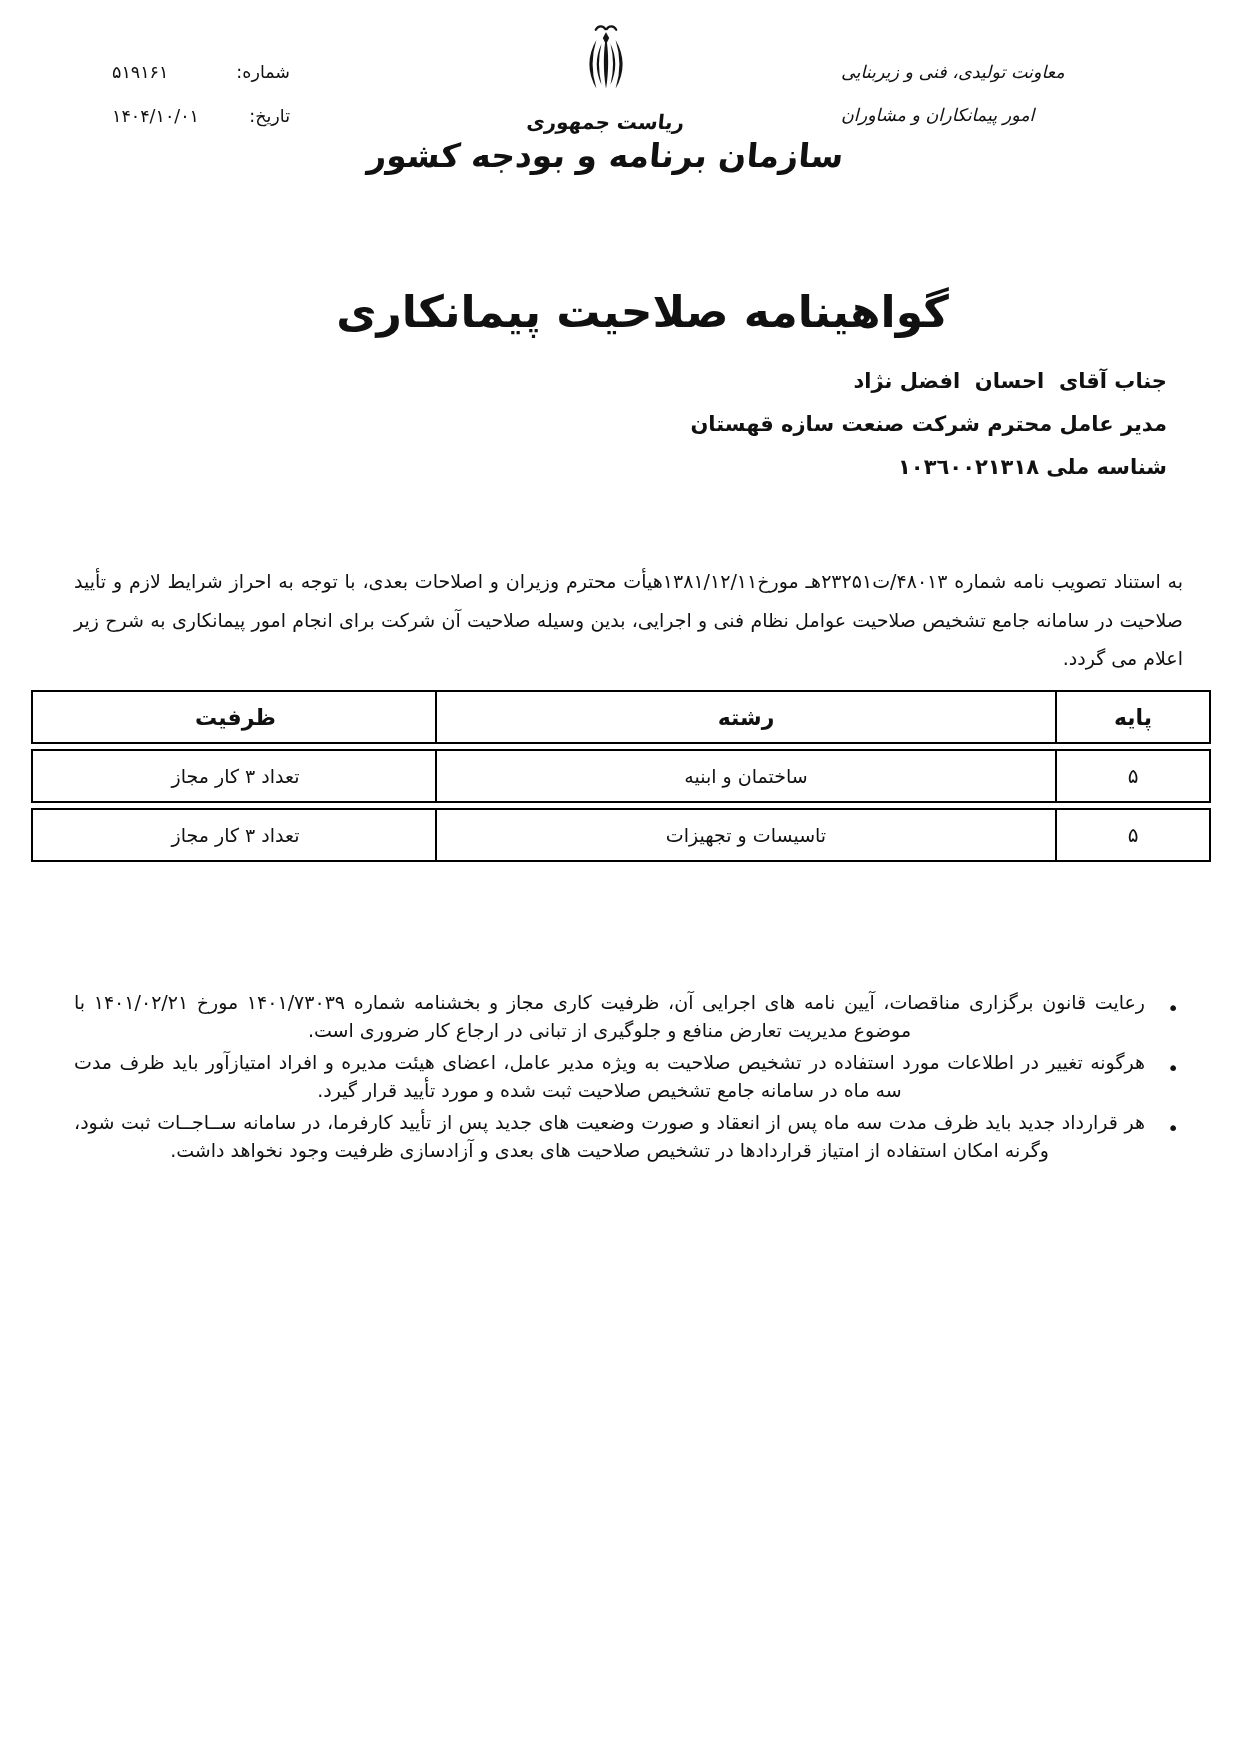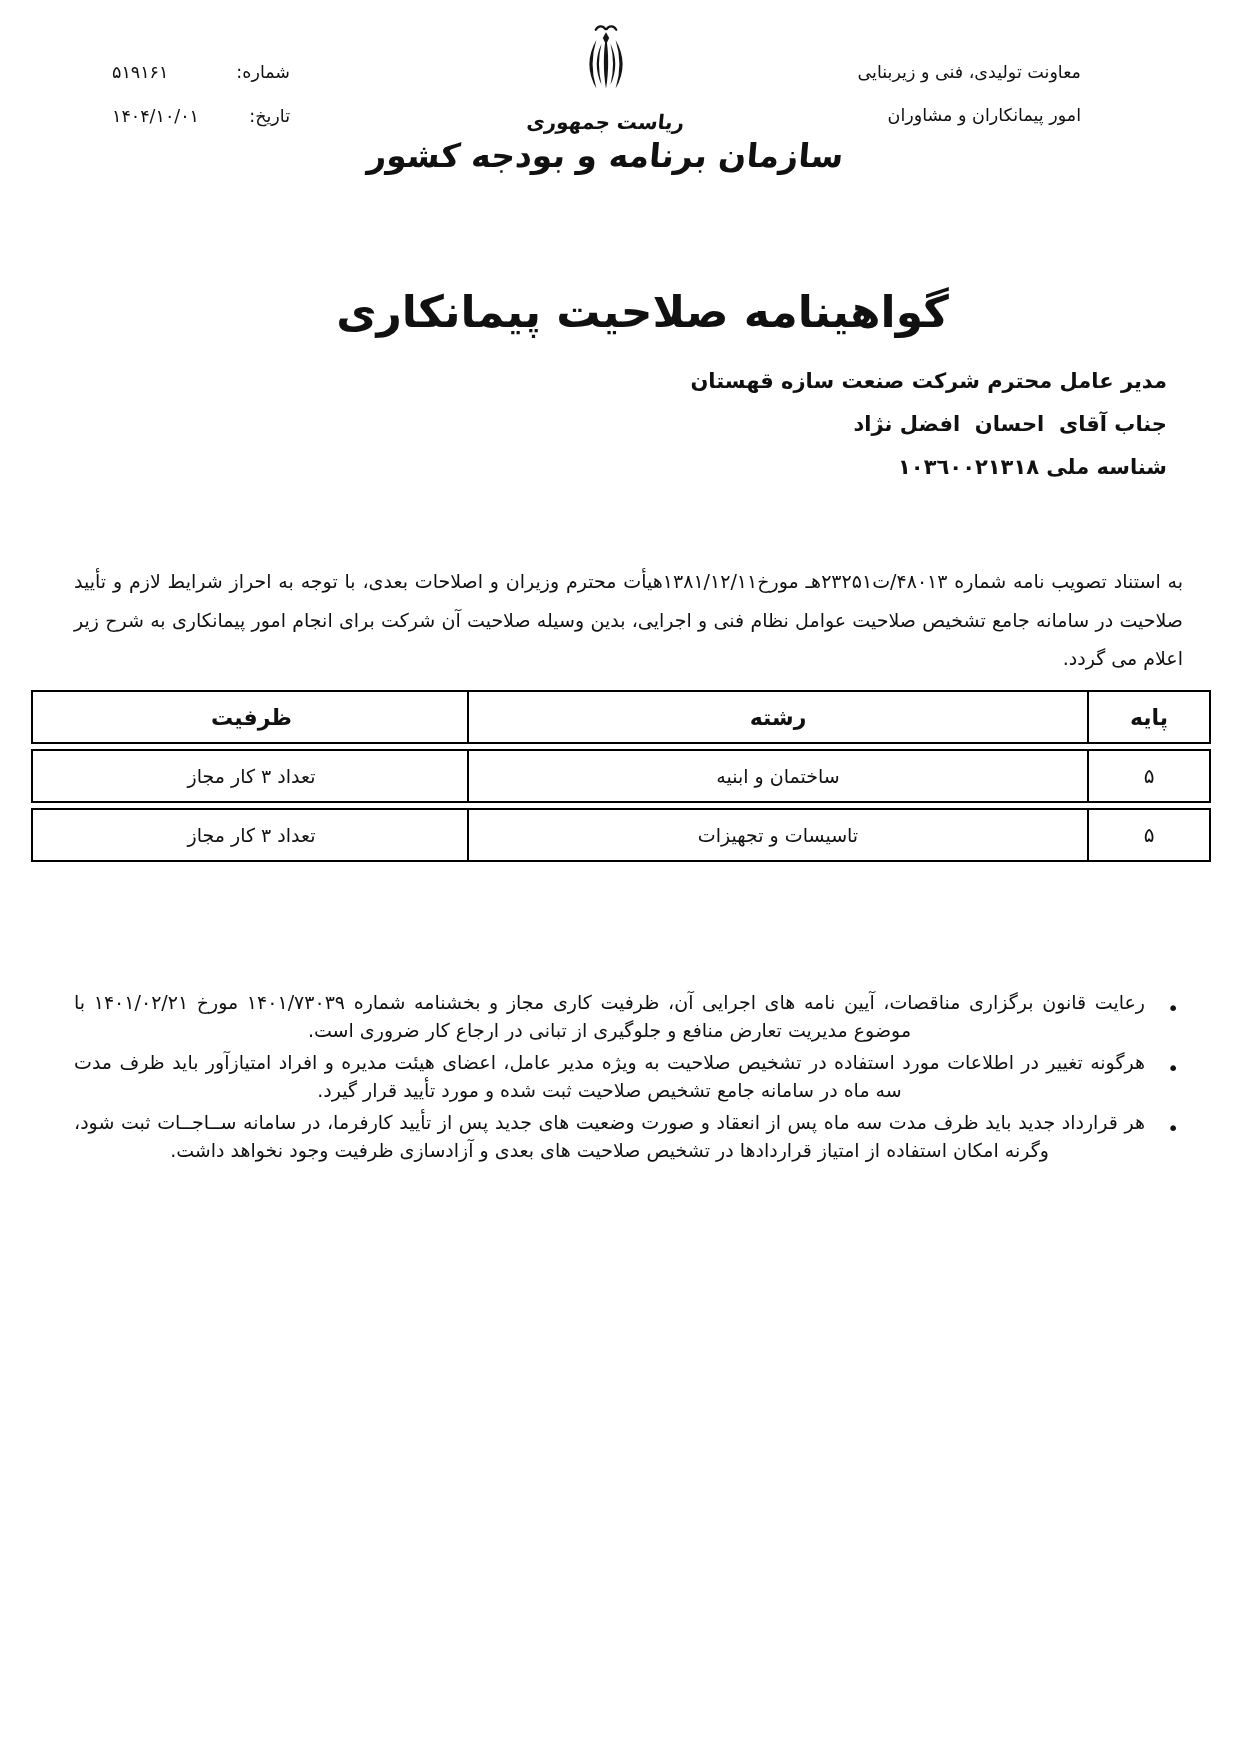--- a/index.html
+++ b/index.html
@@ -16,7 +16,7 @@
 
   
   .header { position:absolute; top:0; left:0; right:0; height:230px; }
-  .hdr-right { position:absolute; top:62px; right:160px; width:240px; text-align:right; font-size:17.5px; }
+  .hdr-right { position:absolute; top:62px; right:160px; width:240px; text-align:left; font-size:17.5px;font-style:italic; }
   .hdr-right .line { margin-bottom:23px; }
   .hdr-left { position:absolute; top:62px; left:112px; width:178px; font-size:17.5px; }
   .hdr-left .row { display:flex; justify-content:space-between; direction:rtl; margin-bottom:24px; }

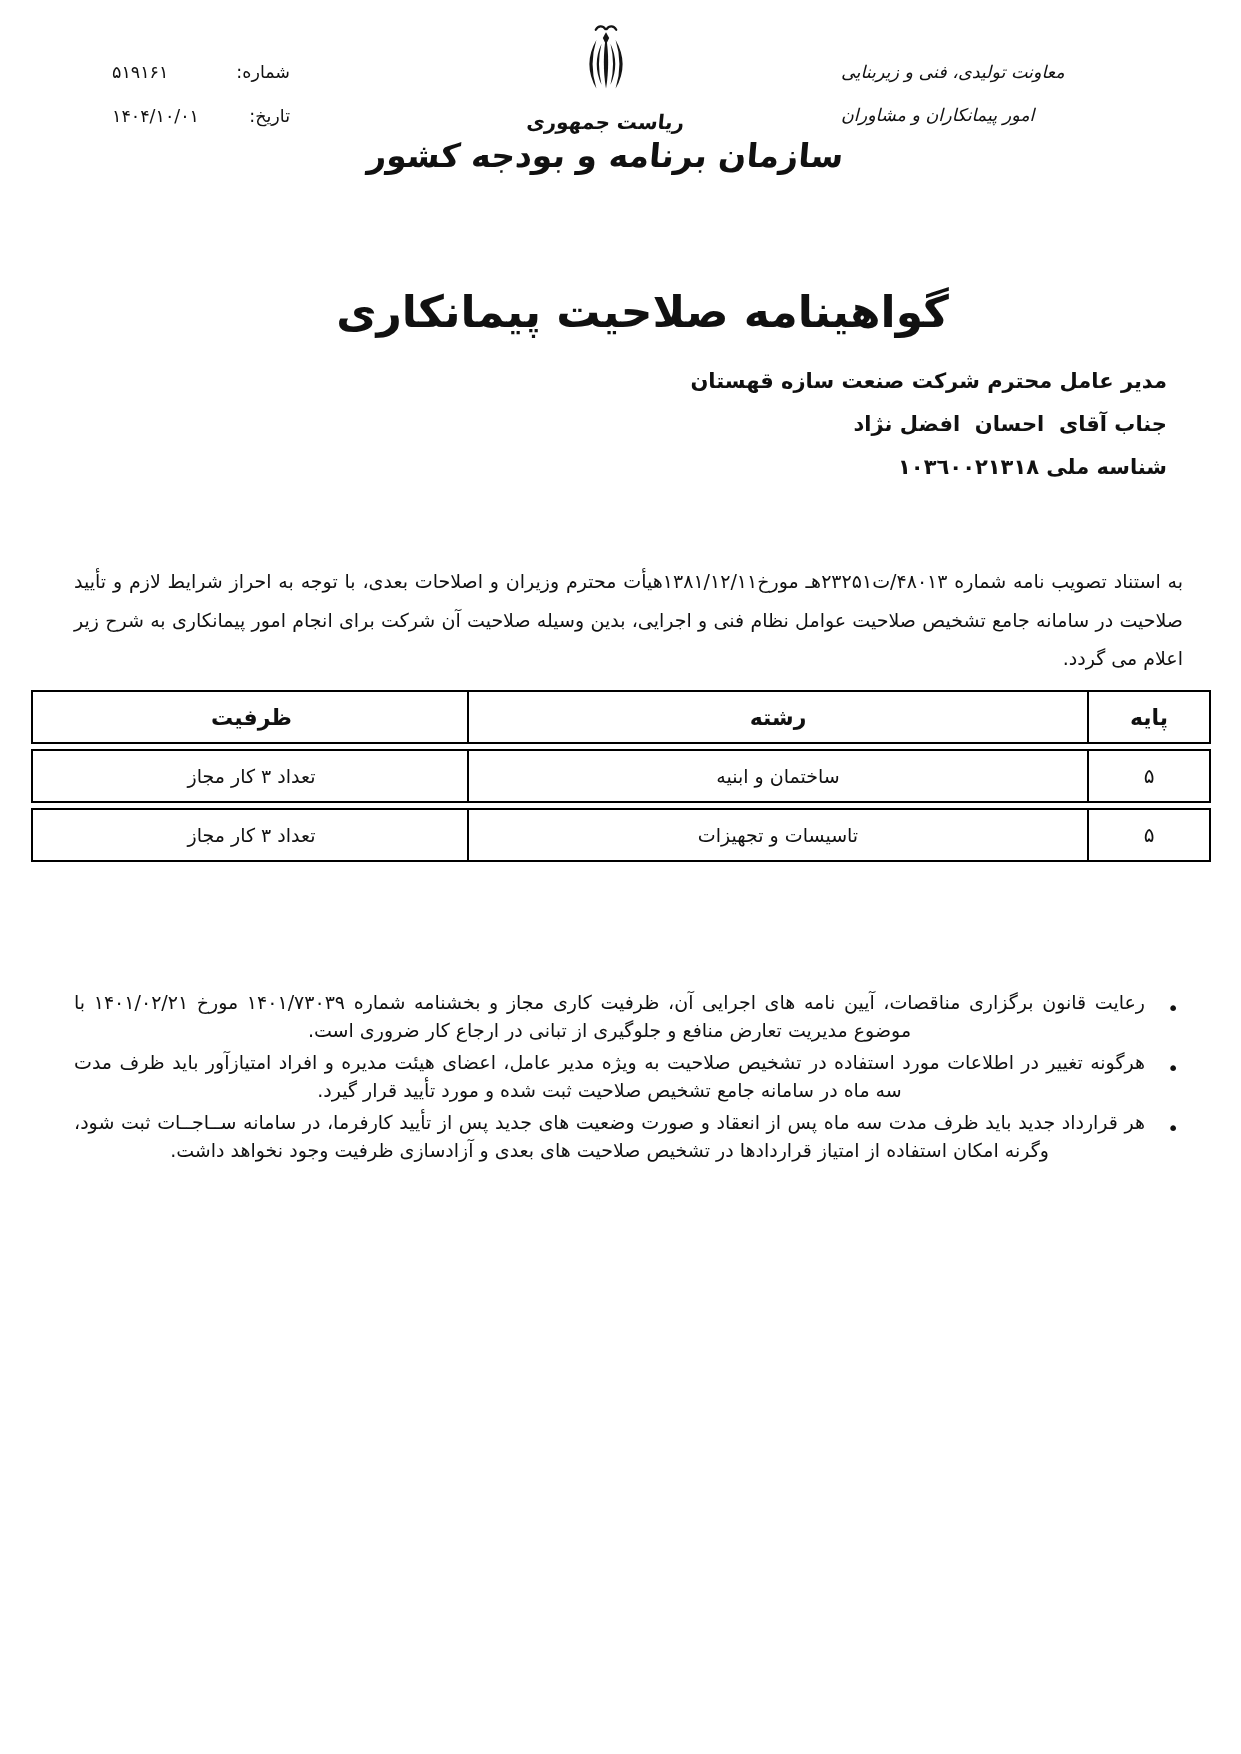--- a/index.html
+++ b/index.html
@@ -116,8 +116,8 @@
   <div class="cert-title">گواهینامه صلاحیت پیمانکاری</div>
 
   <div class="addressee">
+    <div class="a-line">جناب آقای  احسان  افضل نژاد</div>
     <div class="a-line">مدیر عامل محترم شرکت صنعت سازه قهستان</div>
-    <div class="a-line">جناب آقای  احسان  افضل نژاد</div>
     <div class="a-line">شناسه ملی ۱۰۳٦۰۰۲۱۳۱۸</div>
   </div>
 

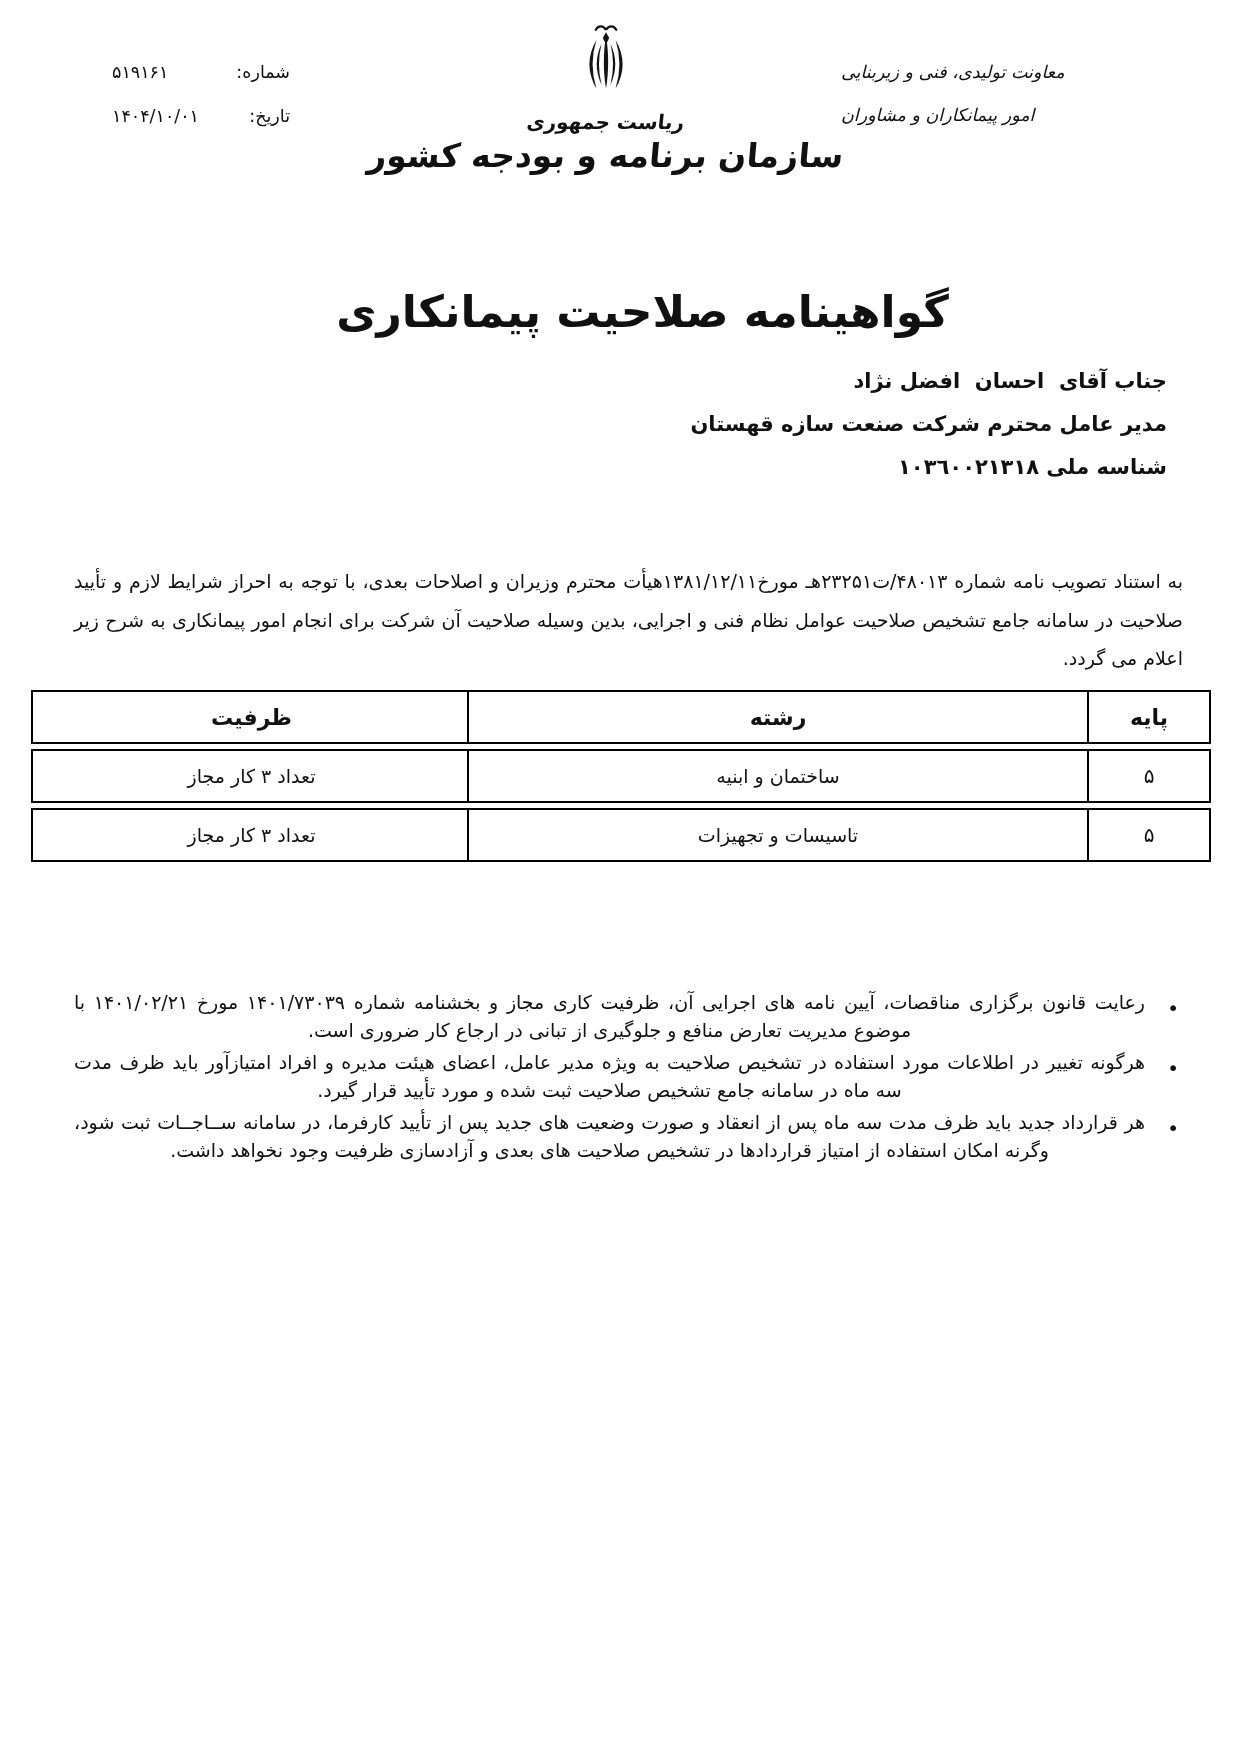--- a/index.html
+++ b/index.html
@@ -51,7 +51,7 @@
     align-items:stretch;
   }
   .trow > div { display:flex; align-items:center; justify-content:center; }
-  .cell-grade { width:120px; font-size:20px; }
+  .cell-grade { width:152px; font-size:20px; }
   .cell-field { width:622px; border-left:2px solid #000; border-right:2px solid #000; font-size:19px;margin-left:36px; }
   .cell-capacity { flex:1; font-size:19px;padding-left:39px; }
   .t-head { height:54px; }

